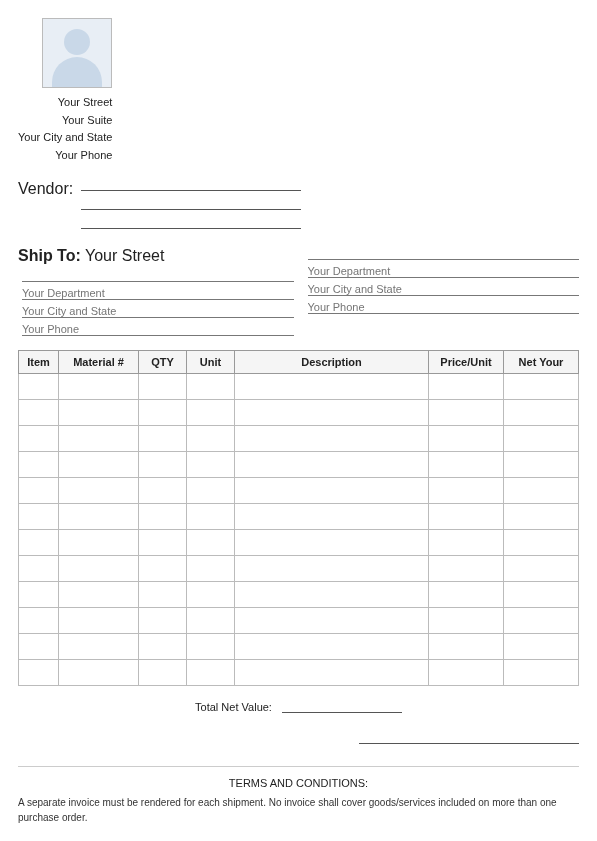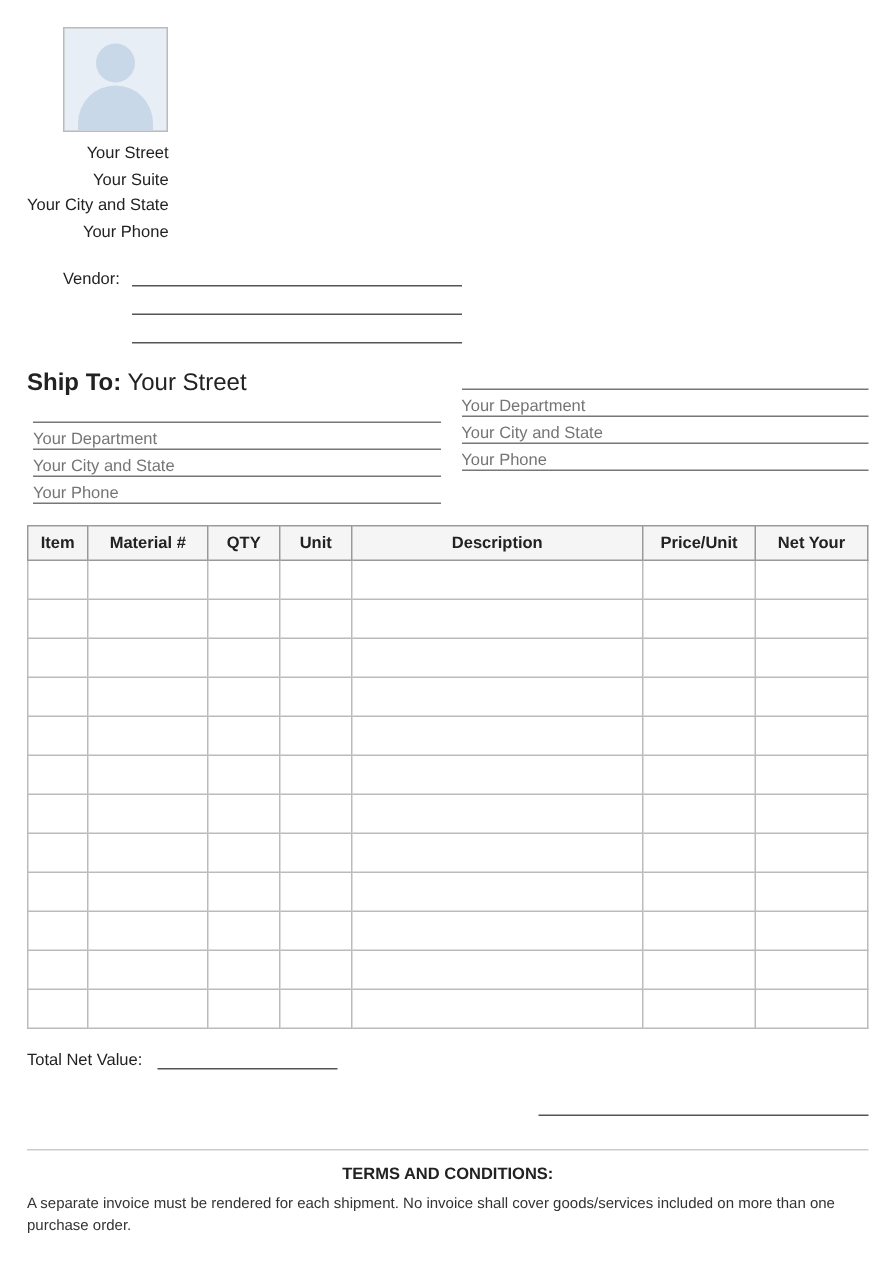--- a/index.html
+++ b/index.html
@@ -96,11 +96,10 @@
       margin-bottom: 18px;
     }
     .vendor-label {
-      font-size: 11px;
+      font-size: 16px;
       margin-right: 8px;
       white-space: nowrap;
       padding-top: 2px;
-      margin-left: 24px;
     }
     .vendor-lines {
       display: flex;

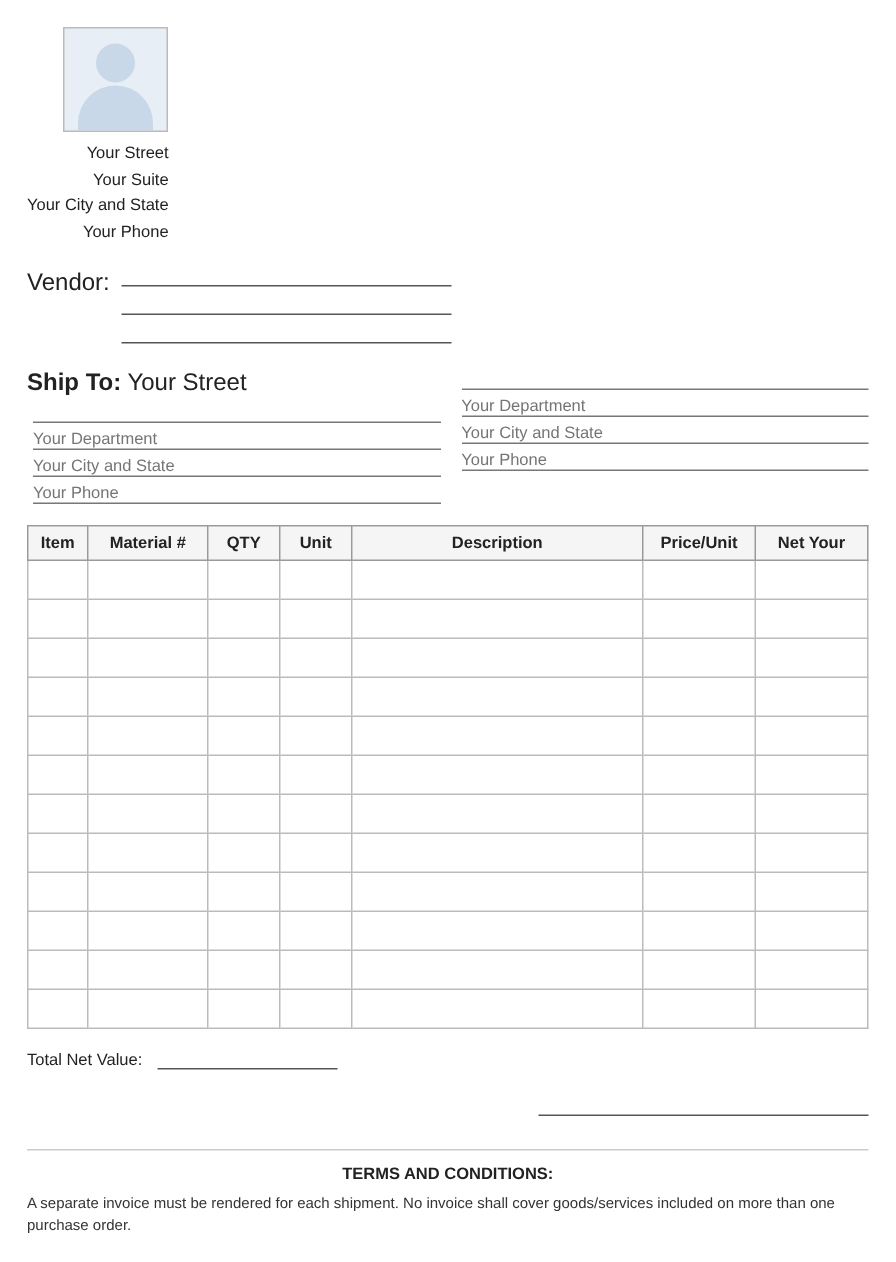--- a/index.html
+++ b/index.html
@@ -180,7 +180,7 @@
     
     .total-row {
       display: flex;
-      justify-content: flex-start;
+      justify-content: center;
       align-items: center;
       gap: 10px;
       margin-bottom: 30px;

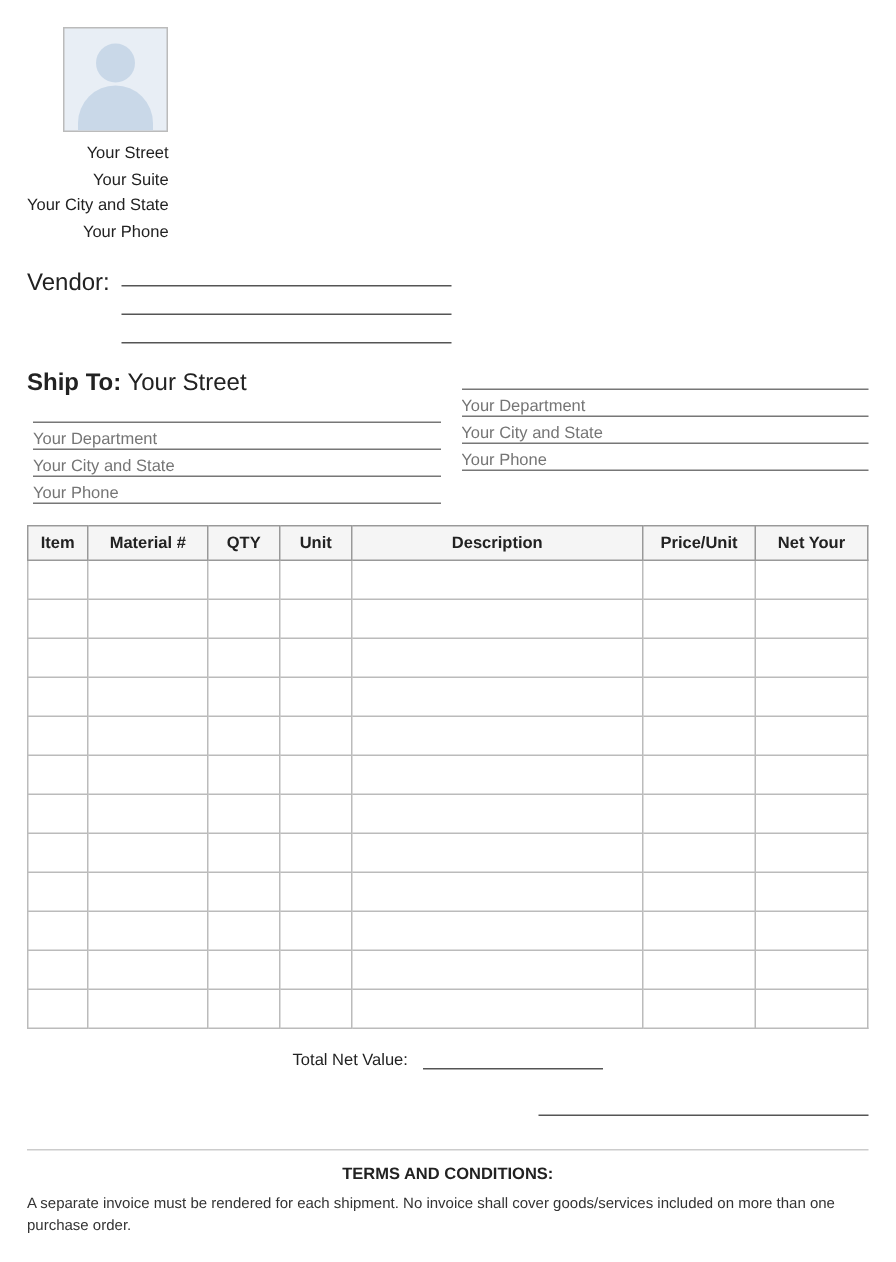--- a/index.html
+++ b/index.html
@@ -224,7 +224,7 @@
     }
     .terms-title {
       font-size: 11px;
-      font-weight: bold;
+      font-weight: normal;
       text-align: center;
       margin-bottom: 6px;
     }

